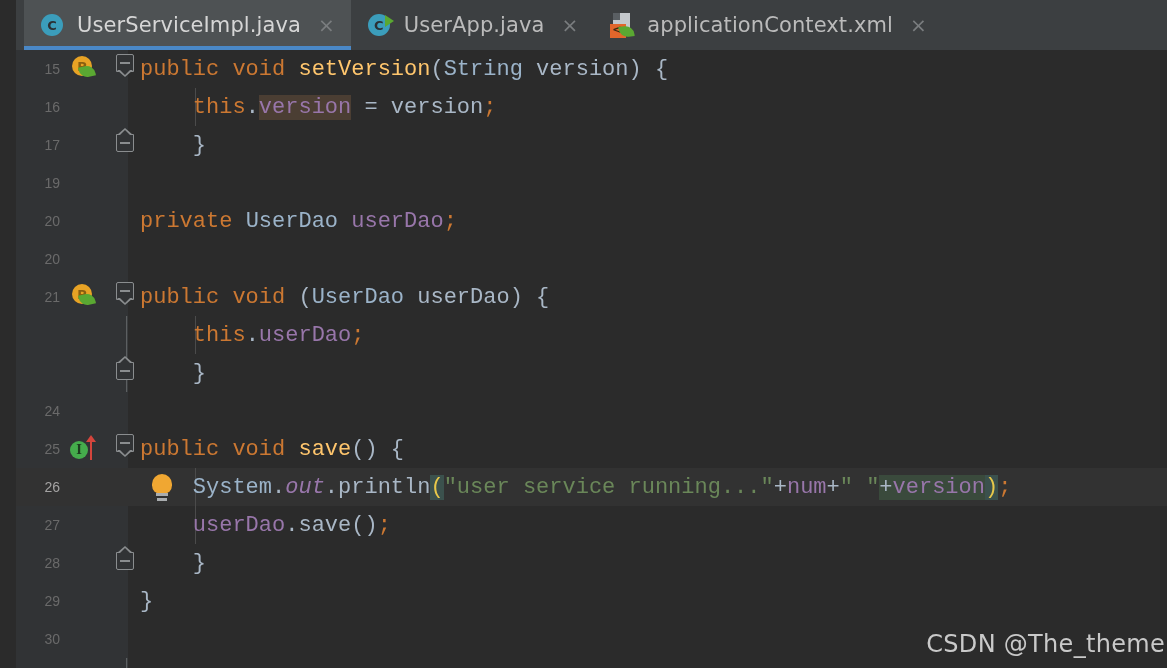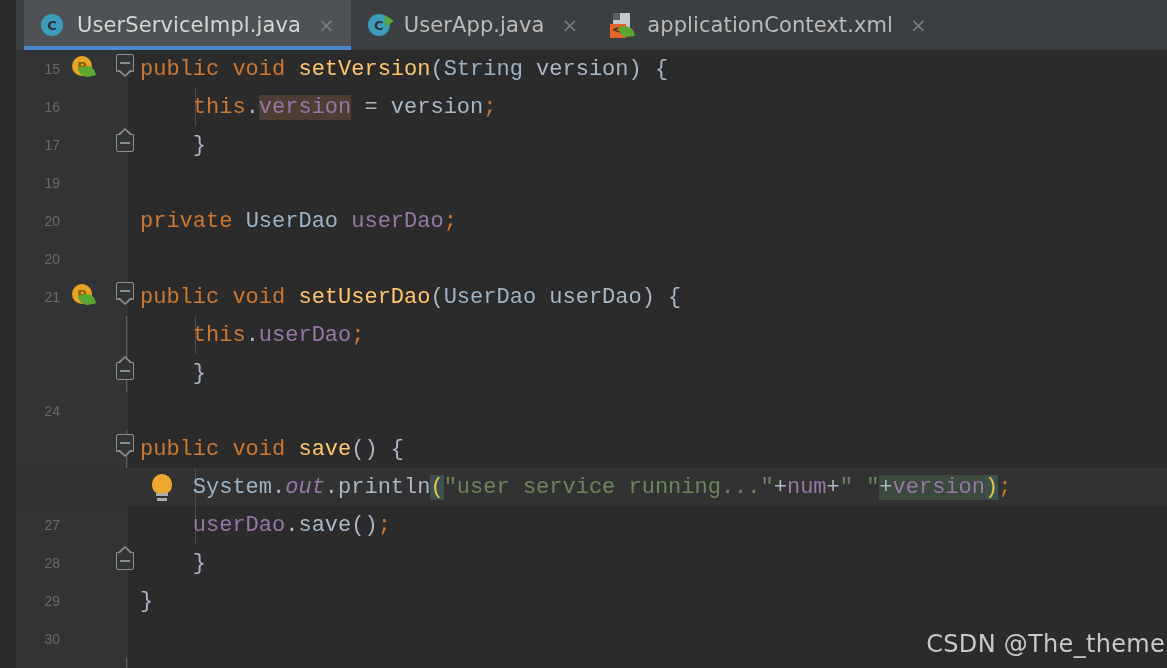--- a/index.html
+++ b/index.html
@@ -499,7 +499,7 @@
             <span class="minus"></span>
             <span class="tip"></span>
           </span>
-          <div class="code"><span class="kw">public</span><span class="pln"> </span><span class="kw">void</span><span class="pln"> </span><span class="mth">setUserDao</span><span class="punc">(</span><span class="cls">UserDao</span><span class="pln"> userDao</span><span class="punc">)</span><span class="pln"> {</span></div>
+          <div class="code"><span class="kw">public</span><span class="pln"> </span><span class="kw">void</span><span class="pln"> </span><span class="punc">(</span><span class="cls">UserDao</span><span class="pln"> userDao</span><span class="punc">)</span><span class="pln"> {</span></div>
         </div>
         <div class="row" style="top: 266px;">
           <span class="indent-guide"></span>

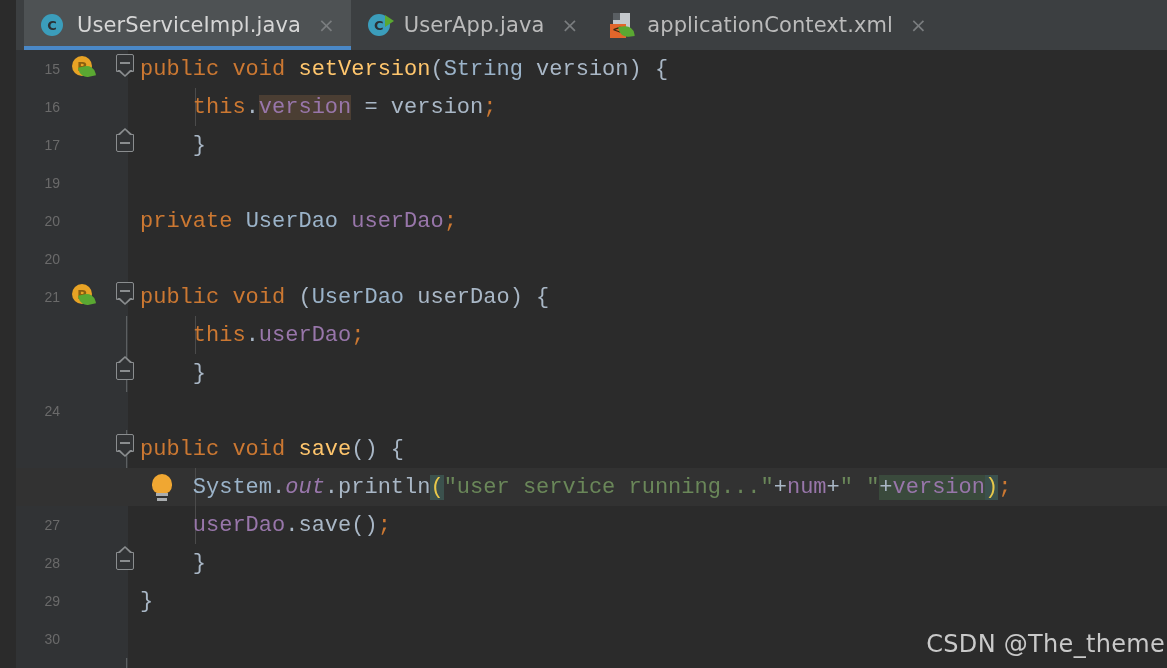--- a/index.html
+++ b/index.html
@@ -520,6 +520,13 @@
           <div class="code"></div>
         </div>
         <div class="row" style="top: 380px;">
+          <div class="gutter-cell">
+            <div class="lineno">25</div>
+            <span class="impl-marker">
+              <span class="circ"></span>
+              <span class="up-arrow"></span>
+            </span>
+          </div>
           <span class="fold start" style="top: 4px;">
             <span class="shape"></span>
             <span class="minus"></span>

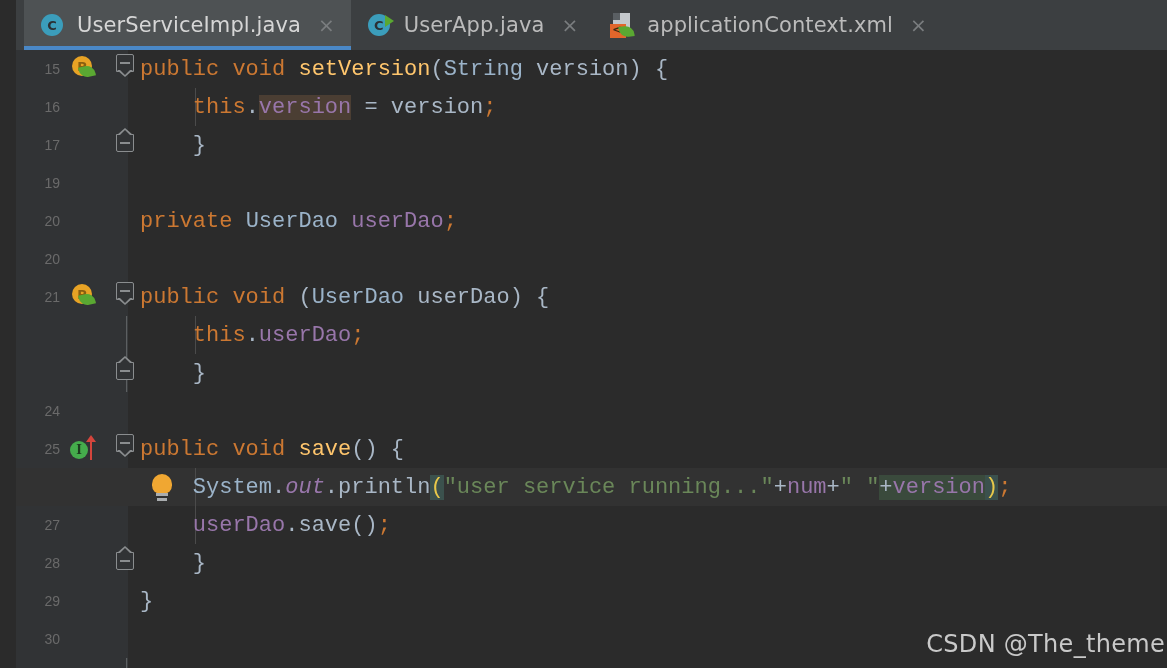--- a/index.html
+++ b/index.html
@@ -535,6 +535,9 @@
           <div class="code"><span class="kw">public</span><span class="pln"> </span><span class="kw">void</span><span class="pln"> </span><span class="mth">save</span><span class="punc">()</span><span class="pln"> {</span></div>
         </div>
         <div class="row current" style="top: 418px;">
+          <div class="gutter-cell">
+            <div class="lineno">26</div>
+          </div>
           <span class="bulb">
             <span class="glass"></span>
             <span class="base1"></span>

